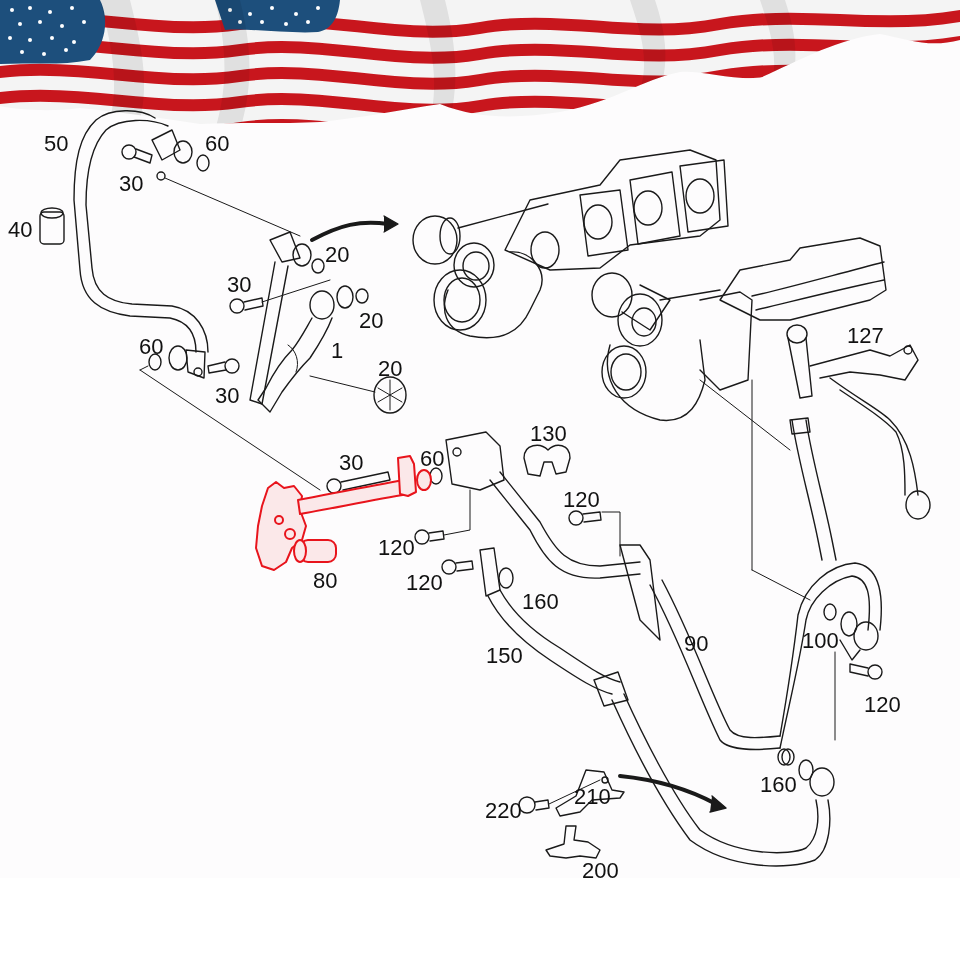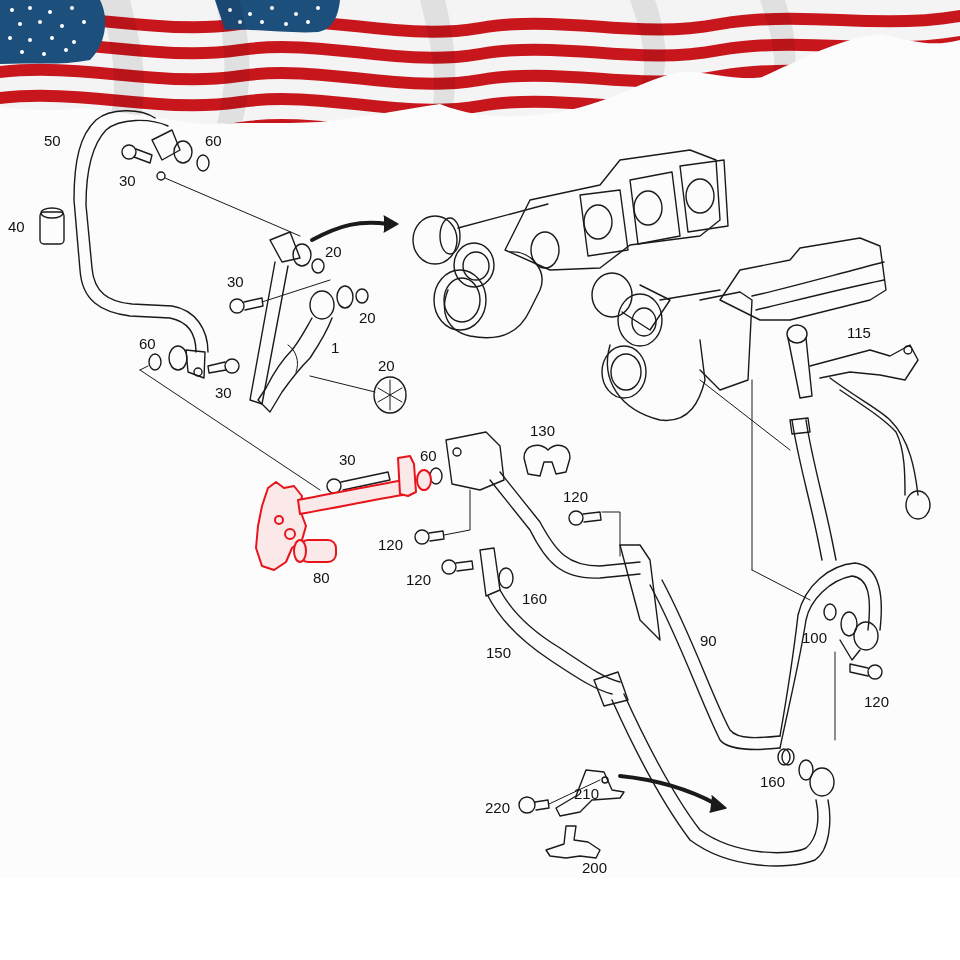--- a/index.html
+++ b/index.html
@@ -6,7 +6,7 @@
   #canvas{position:relative;width:960px;height:960px;overflow:hidden;background:#fdfcfd;font-family:"Liberation Sans",sans-serif;}
   #flag{position:absolute;left:0;top:0;width:960px;height:130px;}
   #art{position:absolute;left:0;top:0;width:960px;height:960px;}
-  .callout{position:absolute;font-family:"Liberation Sans",sans-serif;font-size:15px;color:#111;line-height:1;white-space:nowrap;}
+  .callout{position:absolute;font-family:"Liberation Sans",sans-serif;font-size:22px;color:#111;line-height:1;white-space:nowrap;}
   .bottom-band{position:absolute;left:0;top:878px;width:960px;height:82px;background:#ffffff;}
 </style>
 </head>

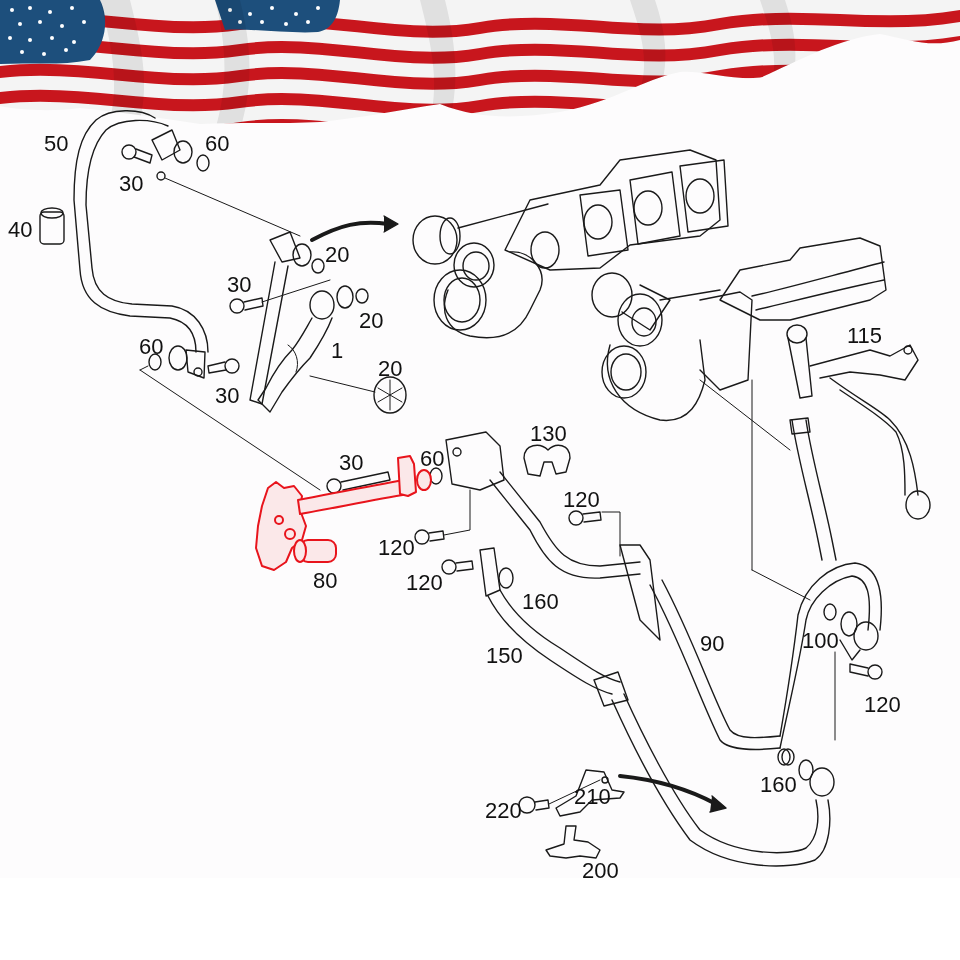--- a/index.html
+++ b/index.html
@@ -293,7 +293,7 @@
     <span class="callout" style="left:378px;top:358px">20</span>
     <span class="callout" style="left:139px;top:336px">60</span>
     <span class="callout" style="left:215px;top:385px">30</span>
-    <span class="callout" style="left:847px;top:325px">115</span>
+    <span class="callout" style="left:847px;top:325px">127</span>
     <span class="callout" style="left:530px;top:423px">130</span>
     <span class="callout" style="left:339px;top:452px">30</span>
     <span class="callout" style="left:420px;top:448px">60</span>

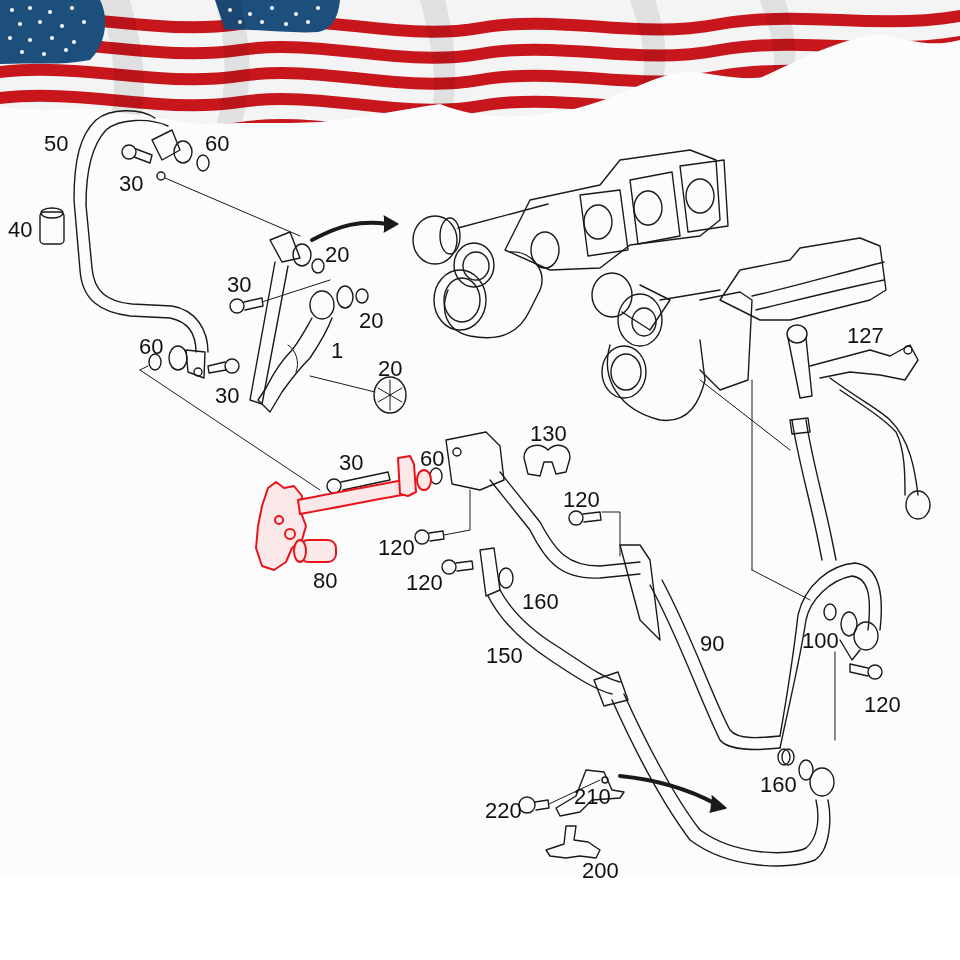--- a/index.html
+++ b/index.html
@@ -302,7 +302,7 @@
     <span class="callout" style="left:313px;top:570px">80</span>
     <span class="callout" style="left:406px;top:572px">120</span>
     <span class="callout" style="left:522px;top:591px">160</span>
-    <span class="callout" style="left:700px;top:633px">90</span>
+    <span class="callout" style="left:684px;top:633px">90</span>
     <span class="callout" style="left:802px;top:630px">100</span>
     <span class="callout" style="left:486px;top:645px">150</span>
     <span class="callout" style="left:864px;top:694px">120</span>

